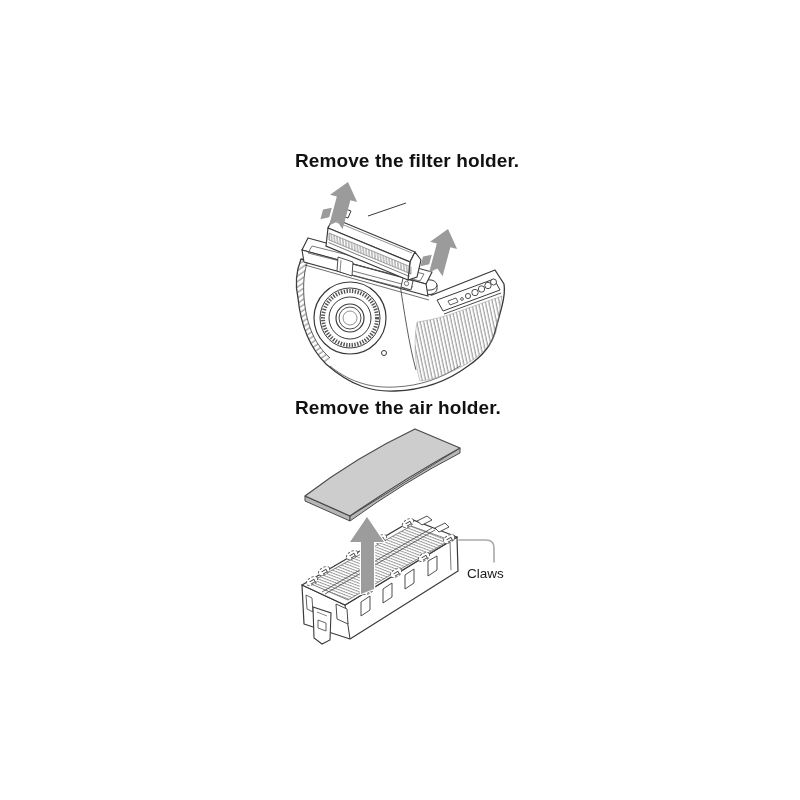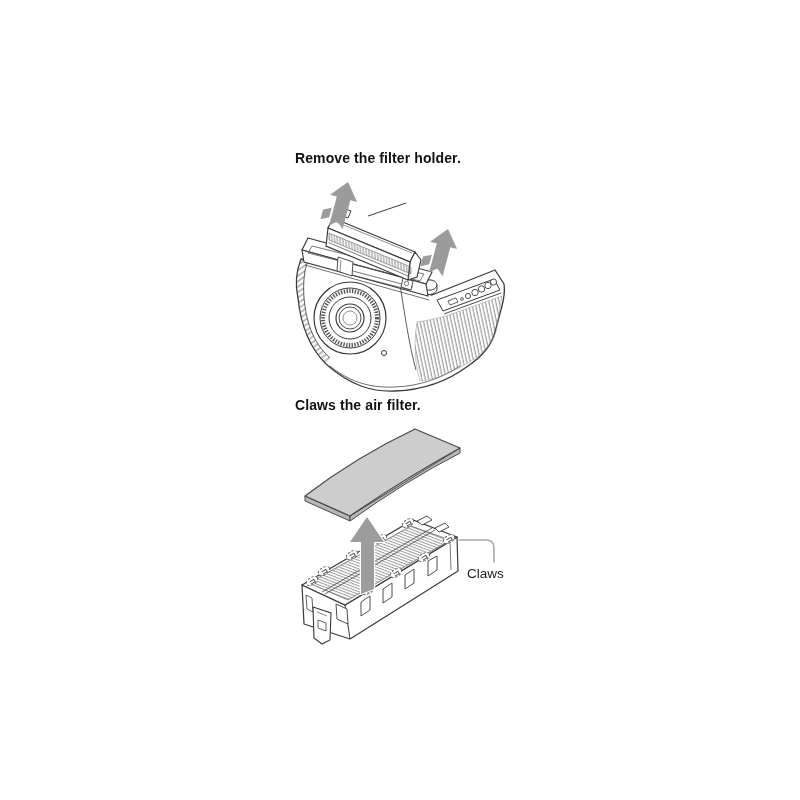--- a/index.html
+++ b/index.html
@@ -8,7 +8,7 @@
     font-family:"Liberation Sans", sans-serif; overflow:hidden;
   }
   .step-heading {
-    position:absolute; font-size:14px; font-weight:bold; color:#111;
+    position:absolute; font-size:19px; font-weight:bold; color:#111;
     letter-spacing:0.1px; white-space:nowrap;
   }
   .fig { position:absolute; }

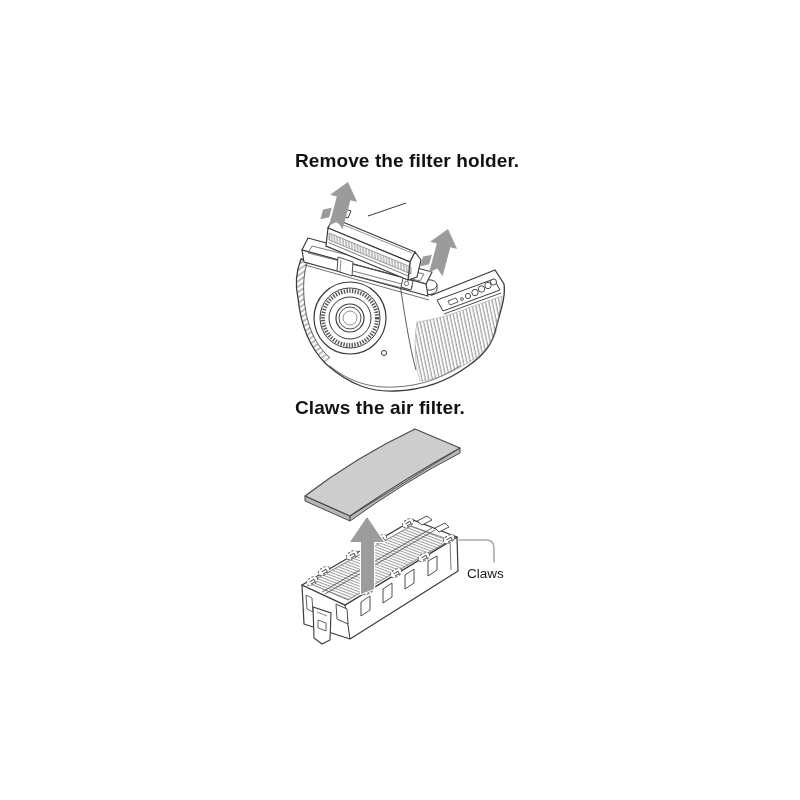--- a/index.html
+++ b/index.html
@@ -106,7 +106,7 @@
     </g>
   </svg>
 
-  <div class="step-heading" style="left:295px; top:397px">Claws the air filter.</div>
+  <div class="step-heading" style="left:295px; top:397px">Remove the air holder.</div>
 
   <svg class="fig" style="left:290px; top:415px" width="235" height="250" viewBox="290 415 235 250">
     <defs>

